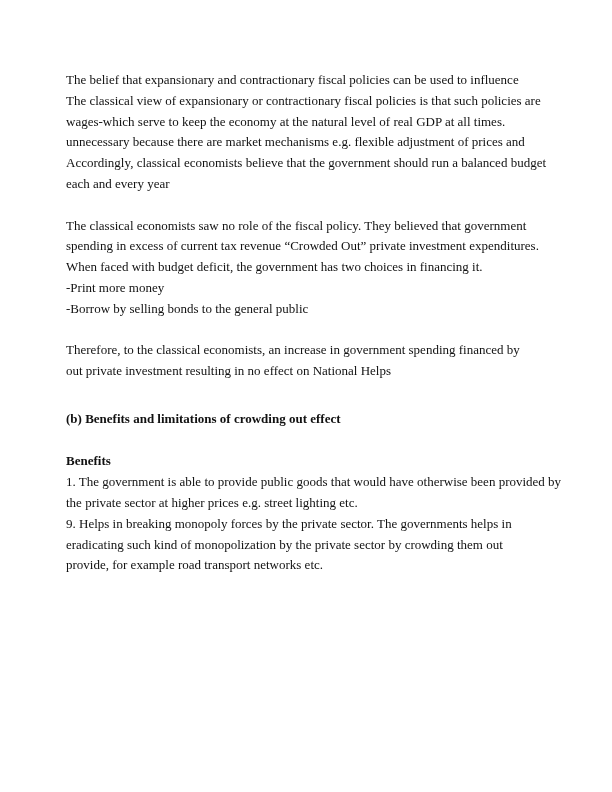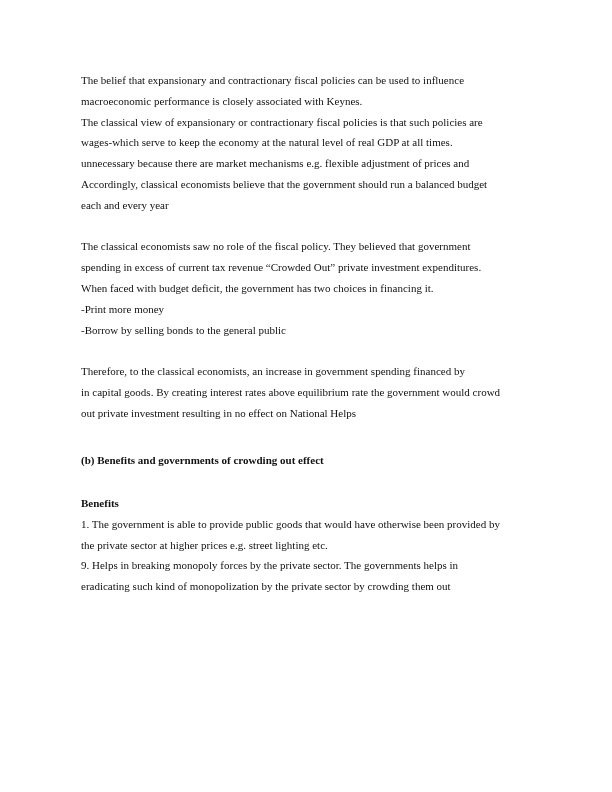--- a/index.html
+++ b/index.html
@@ -17,10 +17,10 @@
     }
     .page {
       position: absolute;
-      left: 81px;
+      left: 66px;
       top: 70px;
       width: 470px;
-      font-size: 11px;
+      font-size: 13px;
       line-height: 20.8px;
     }
     .line {

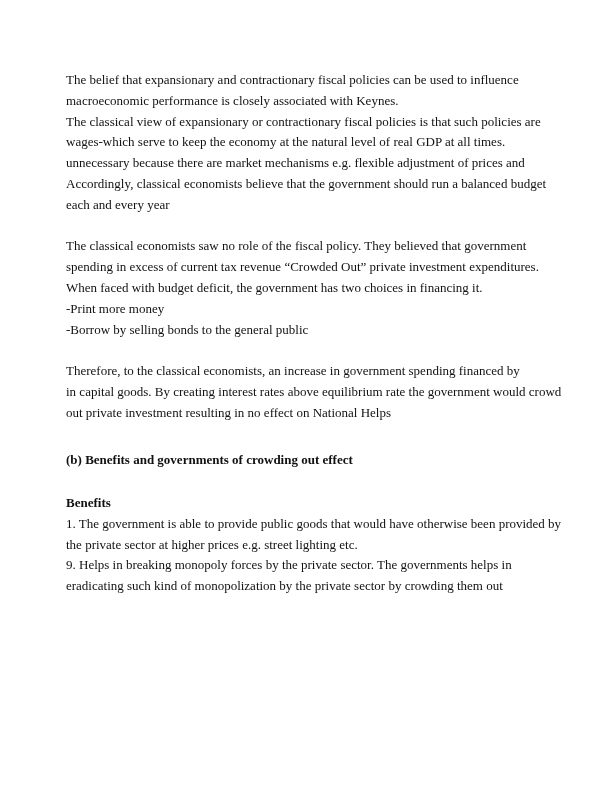--- a/index.html
+++ b/index.html
@@ -43,7 +43,6 @@
 
   <div>
     <span class="line">The belief that expansionary and contractionary fiscal policies can be used to influence</span>
-    <span class="line">macroeconomic performance is closely associated with Keynes.</span>
     <span class="line">The classical view of expansionary or contractionary fiscal policies is that such policies are</span>
     <span class="line">wages-which serve to keep the economy at the natural level of real GDP at all times.</span>
     <span class="line">unnecessary because there are market mechanisms e.g. flexible adjustment of prices and</span>

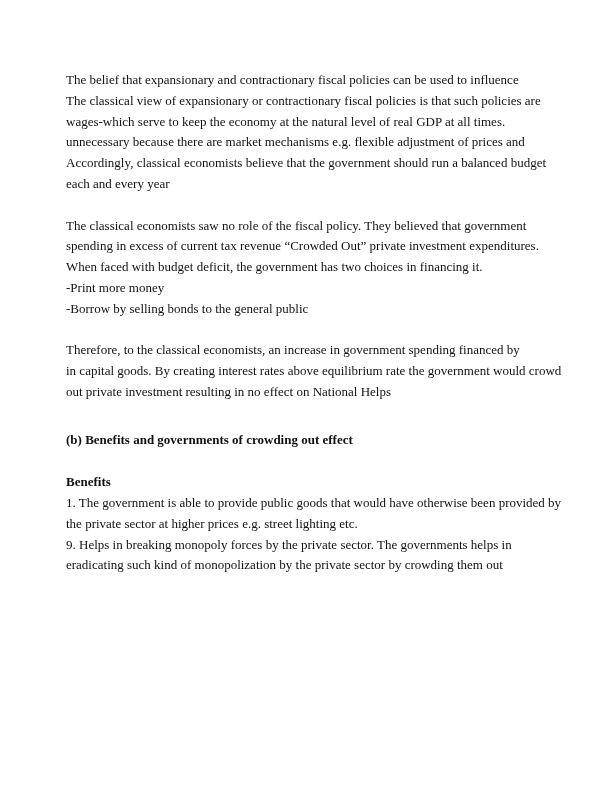--- a/index.html
+++ b/index.html
@@ -64,7 +64,6 @@
 
   <div>
     <span class="line">Therefore, to the classical economists, an increase in government spending financed by</span>
-    <span class="line">in capital goods. By creating interest rates above equilibrium rate the government would crowd</span>
     <span class="line">out private investment resulting in no effect on National Helps</span>
   </div>
 

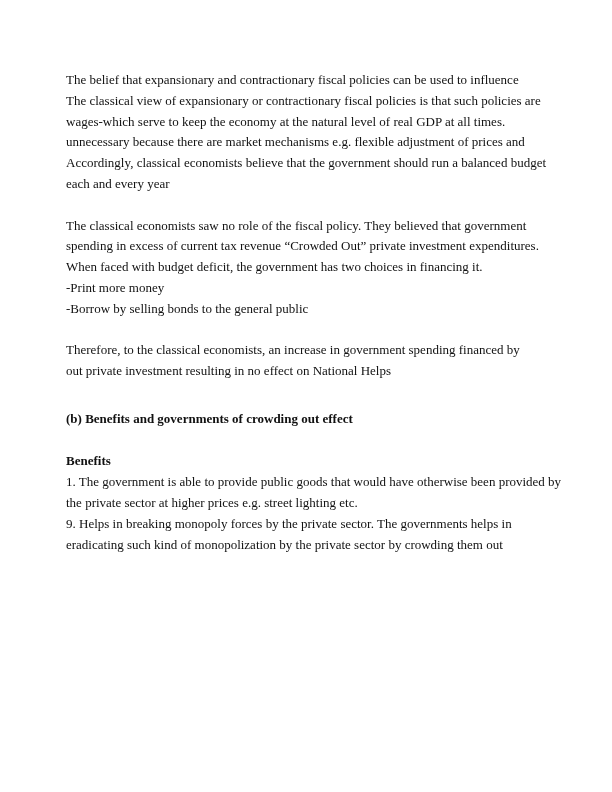--- a/index.html
+++ b/index.html
@@ -70,7 +70,7 @@
   <span class="blank"></span>
   <span class="blank" style="height:6px"></span>
 
-  <span class="line bold">(b) Benefits and governments of crowding out effect</span>
+  <span class="line bold">(b) Benefits and limitations of crowding out effect</span>
 
   <span class="blank"></span>
   <span class="blank" style="height:1px"></span>

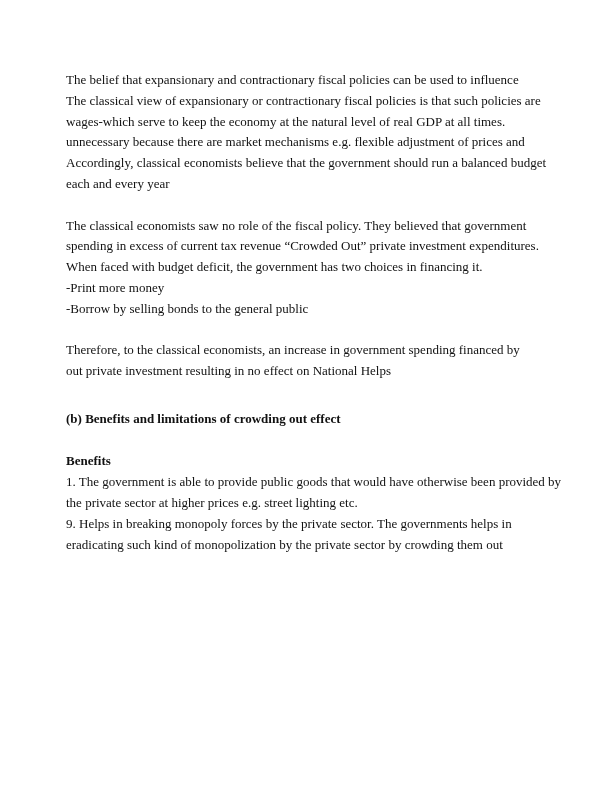--- a/index.html
+++ b/index.html
@@ -81,6 +81,7 @@
     <span class="line">the private sector at higher prices e.g. street lighting etc.</span>
     <span class="line">9. Helps in breaking monopoly forces by the private sector. The governments helps in</span>
     <span class="line">eradicating such kind of monopolization by the private sector by crowding them out</span>
+    <span class="line">provide, for example road transport networks etc.</span>
   </div>
 
 </div>

